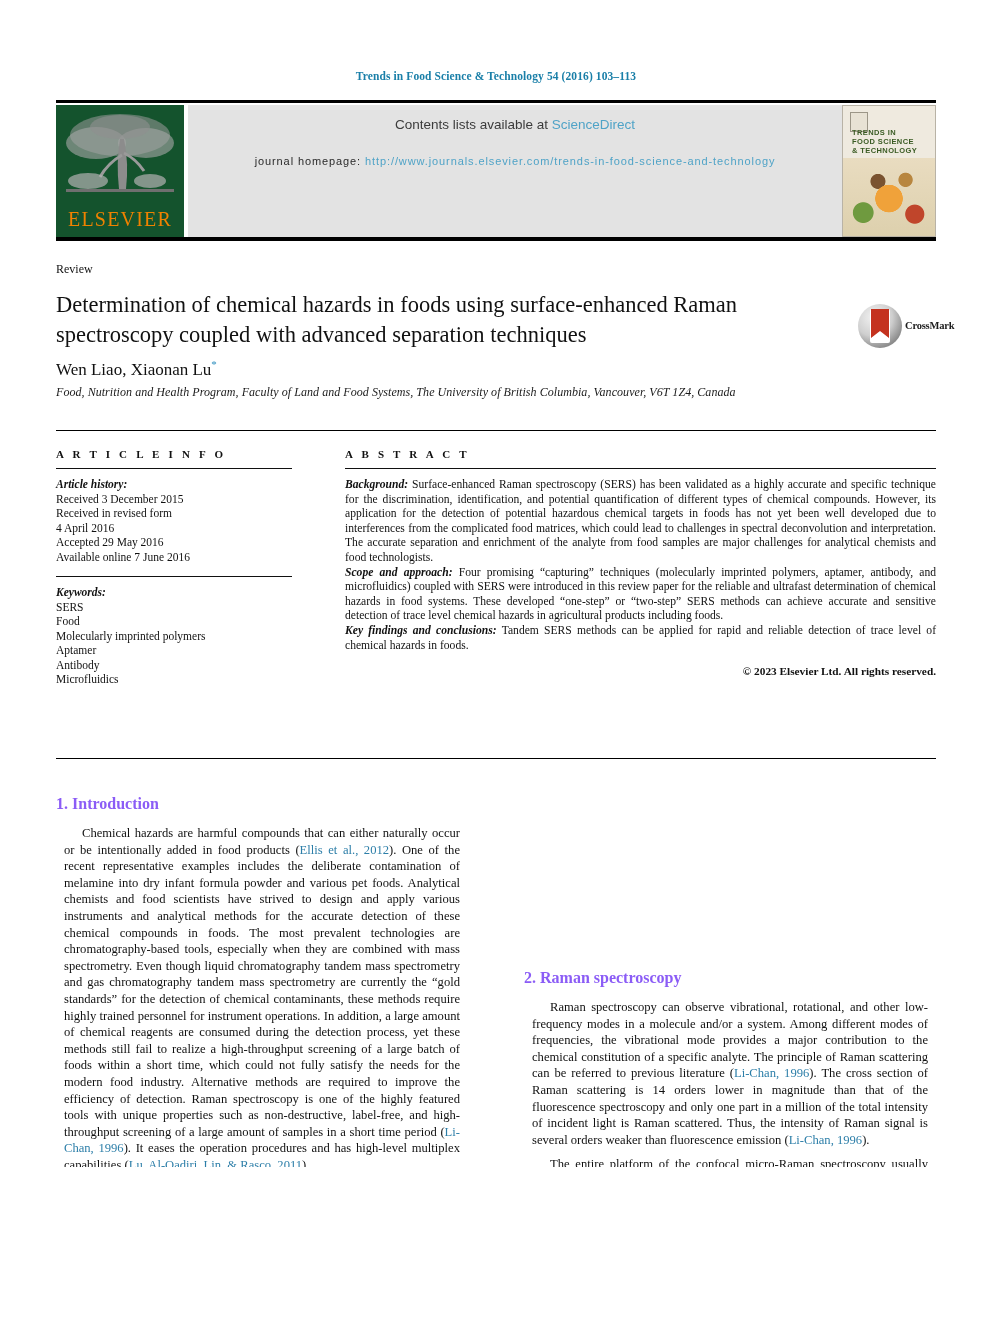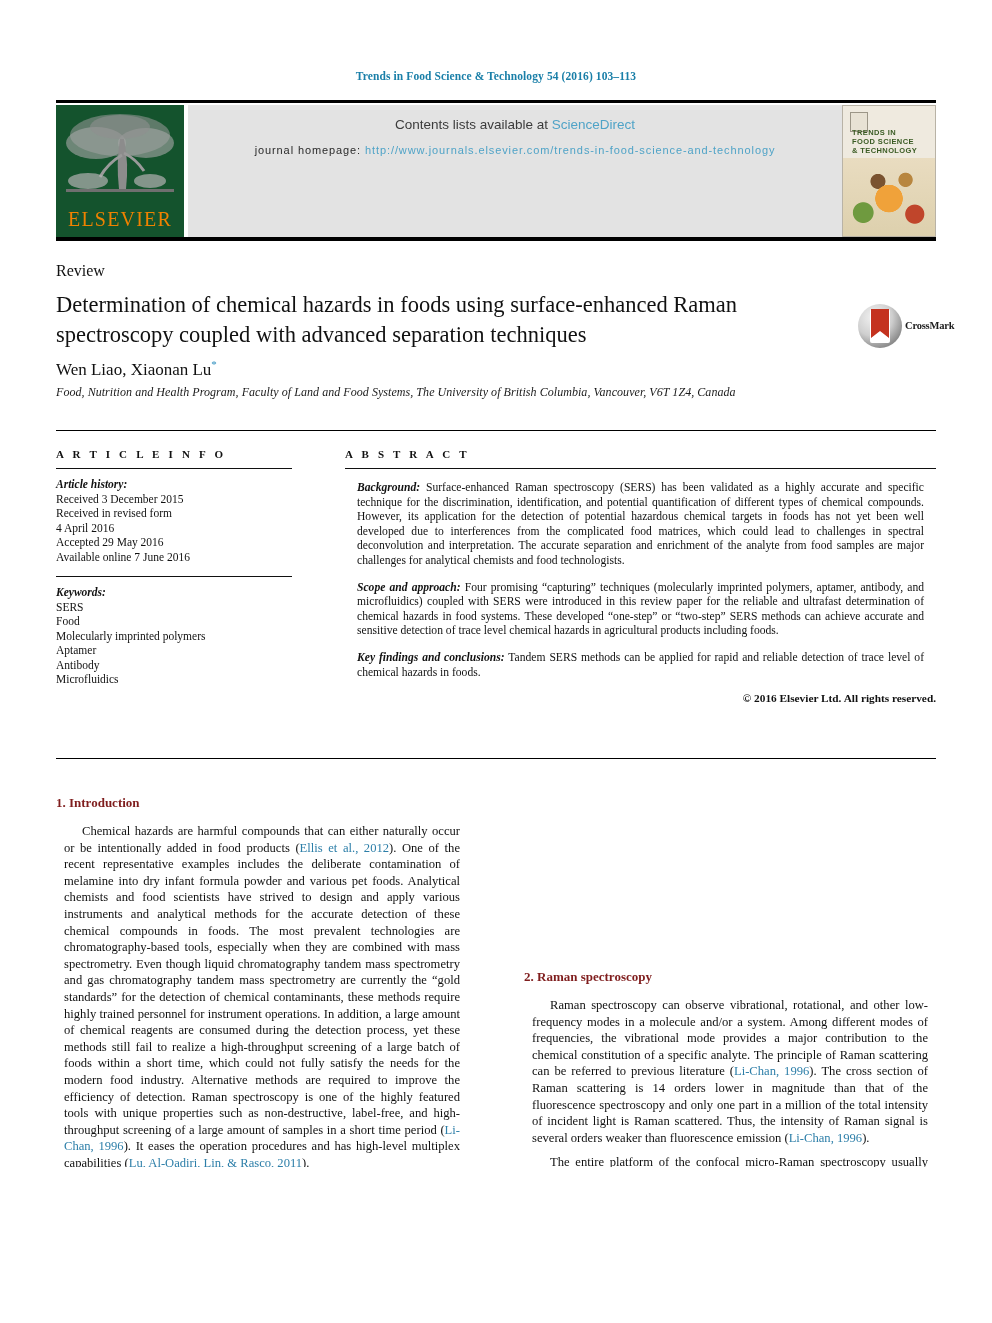--- a/index.html
+++ b/index.html
@@ -114,7 +114,7 @@
     letter-spacing: 0.2px;
   }
   .homepage-line {
-    margin-top: 11px;
+    margin-top: 22px;
     font-family: "Liberation Sans", sans-serif;
     font-size: 11px;
     letter-spacing: 0.9px;

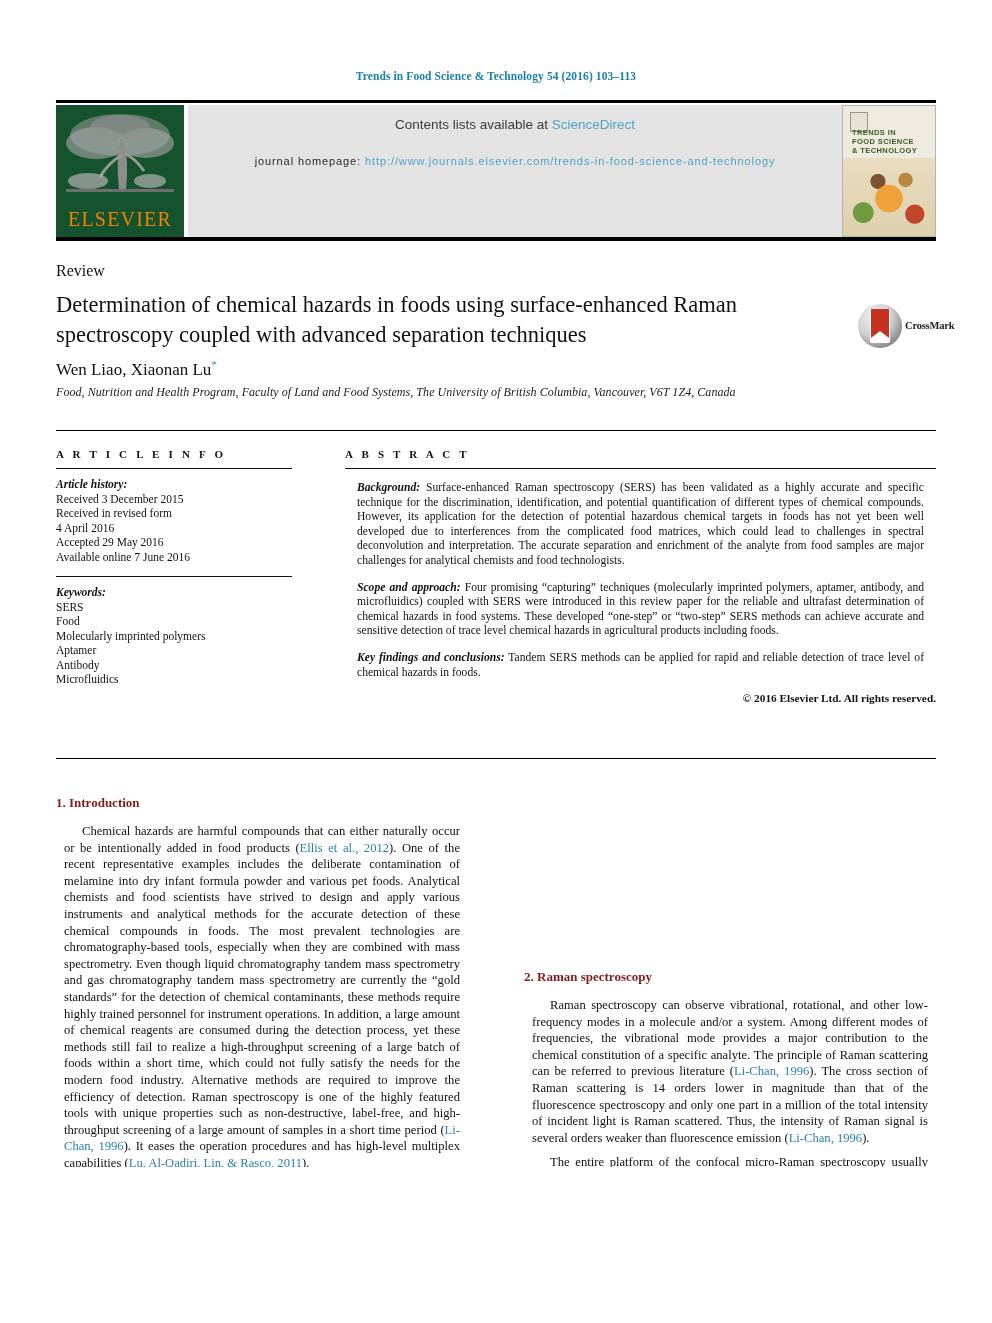--- a/index.html
+++ b/index.html
@@ -144,7 +144,7 @@
     top: 262px;
     left: 56px;
     font-family: "Liberation Serif", serif;
-    font-size: 16px;
+    font-size: 12px;
     color: #111;
   }
   .article-title {

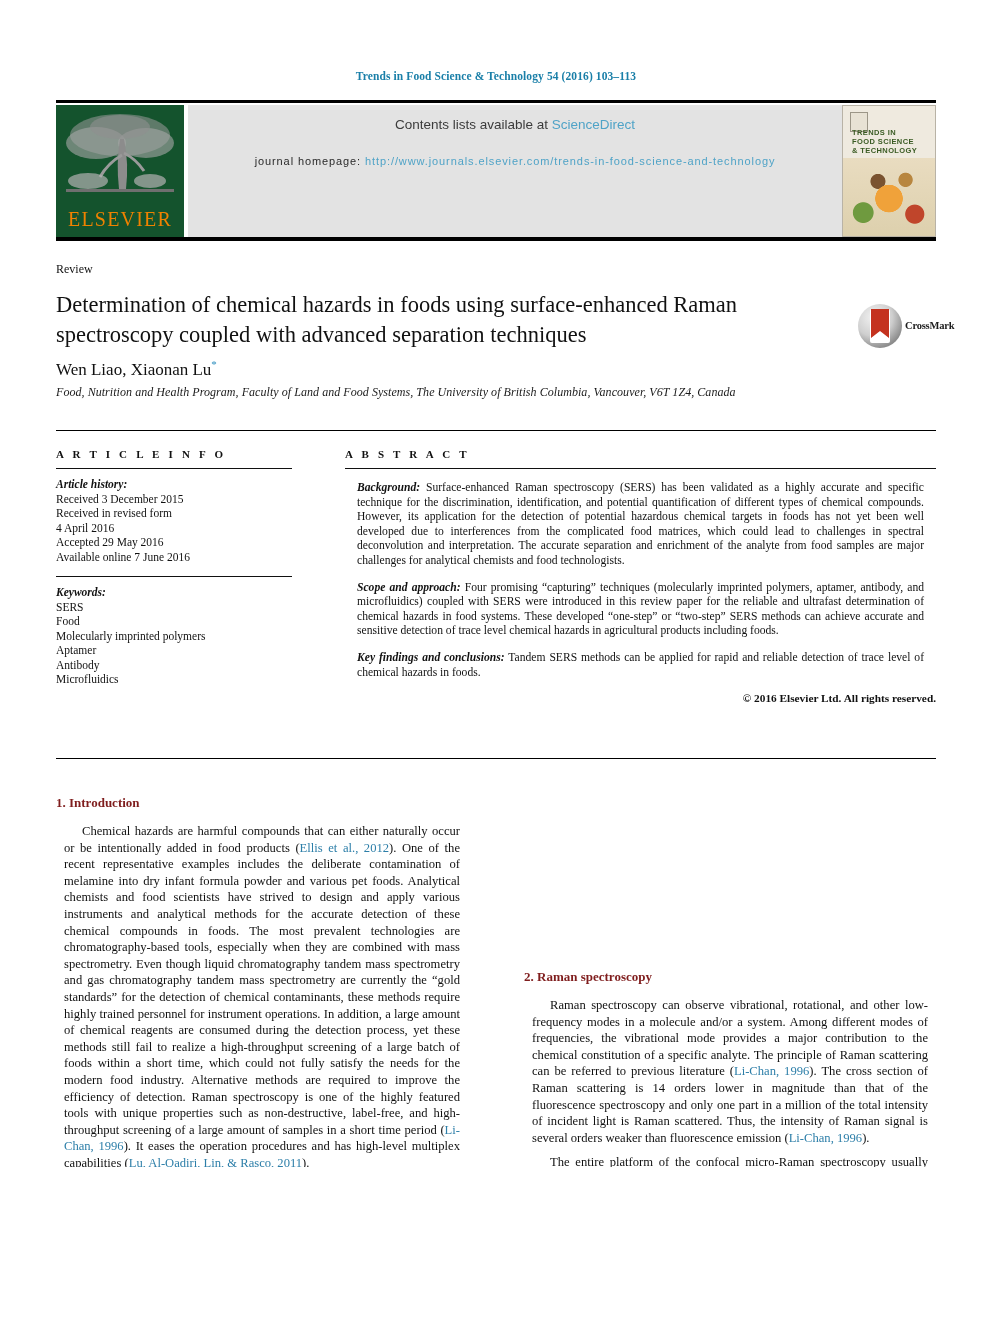--- a/index.html
+++ b/index.html
@@ -301,7 +301,7 @@
     color: #111;
     text-align: justify;
   }
-  .abstract-body p { margin: 12px; }
+  .abstract-body p { margin: 0; }
   .abs-lead {
     font-style: italic;
     font-weight: bold;

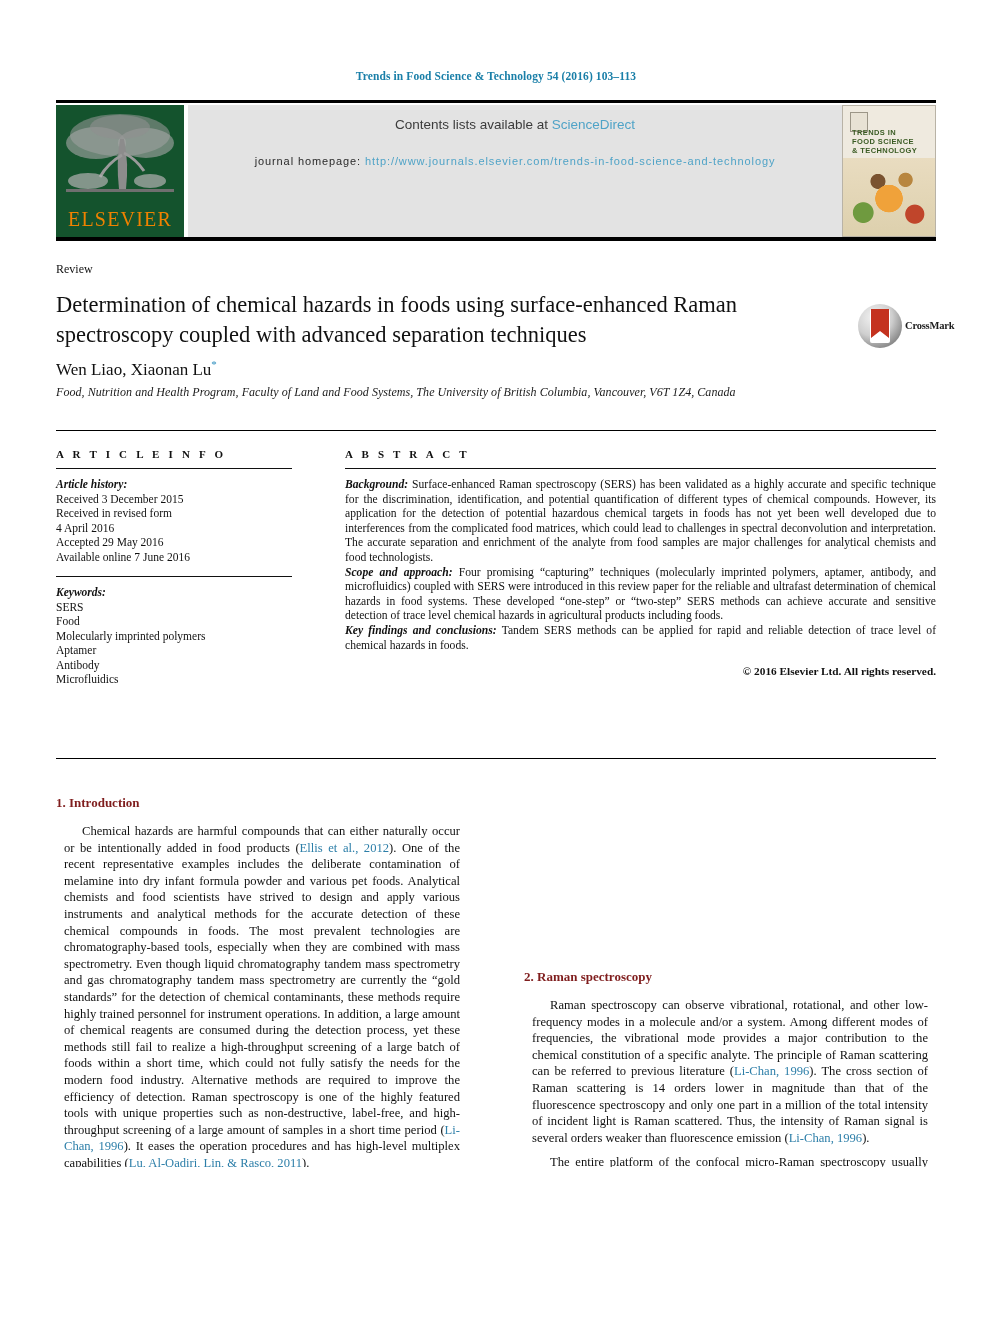--- a/index.html
+++ b/index.html
@@ -522,7 +522,7 @@
         <p><span class="abs-lead">Scope and approach:</span><span> Four promising “capturing” techniques (molecularly imprinted polymers, aptamer, antibody, and microfluidics) coupled with SERS were introduced in this review paper for the reliable and ultrafast determination of chemical hazards in food systems. These developed “one-step” or “two-step” SERS methods can achieve accurate and sensitive detection of trace level chemical hazards in agricultural products including foods.</span></p>
         <p><span class="abs-lead">Key findings and conclusions:</span><span> Tandem SERS methods can be applied for rapid and reliable detection of trace level of chemical hazards in foods.</span></p>
       </div>
-      <div class="copyright">© 2016 Elsevier Ltd. All rights reserved.</div>
+      <div class="copyright">© 2023 Elsevier Ltd. All rights reserved.</div>
     </div>
 
     <div class="block-rule-bottom"></div>

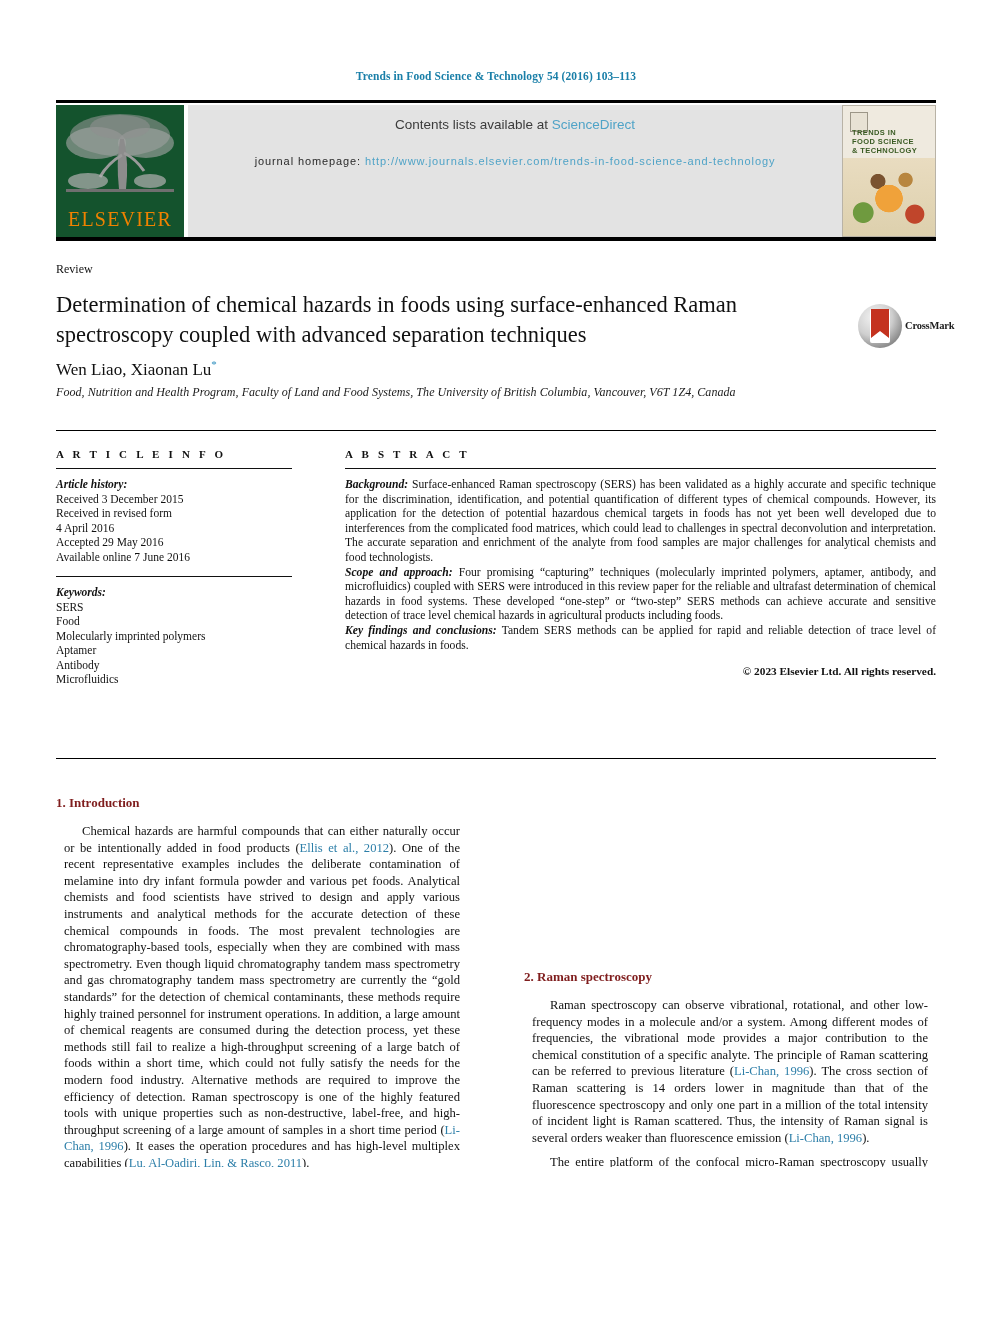--- a/index.html
+++ b/index.html
@@ -331,8 +331,8 @@
   .sec-head {
     font-family: "Liberation Serif", serif;
     font-weight: bold;
-    font-size: 13px;
-    color: #7f1d1d;
+    font-size: 16px;
+    color: #8b5cf6;
     margin: 0 0 12px 0;
   }
   .sec-head.spaced { margin-top: 24px; }

